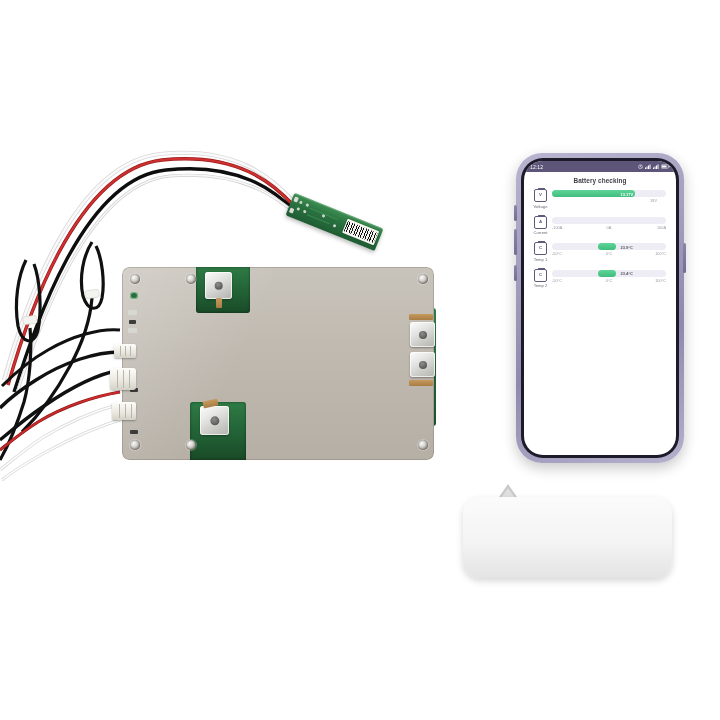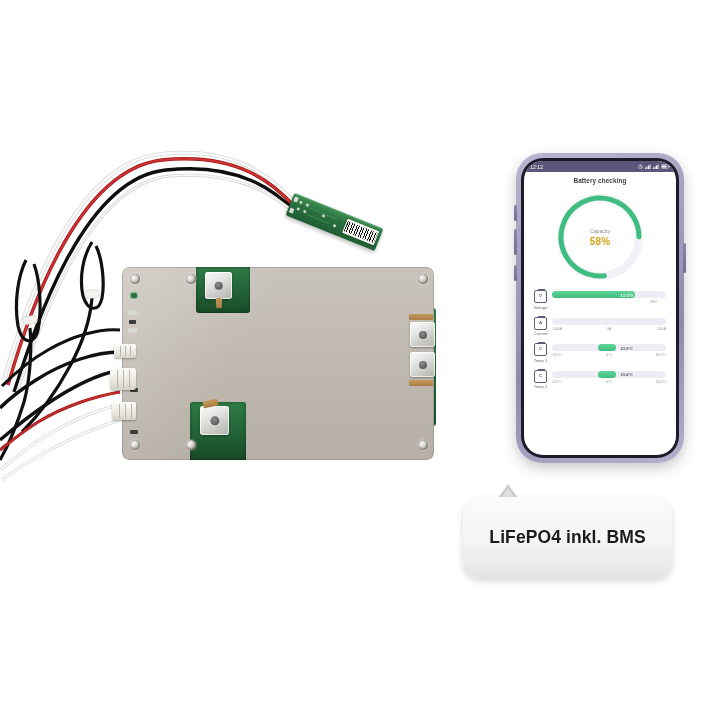--- a/index.html
+++ b/index.html
@@ -357,18 +357,6 @@
 
         <div class="app-title">Battery checking</div>
 
-        <div class="gauge-wrap">
-          <div class="gauge">
-            <svg width="94" height="94" viewBox="0 0 94 94">
-              <circle cx="47" cy="47" r="39" fill="none" stroke="#f2f1f7" stroke-width="8"></circle>
-              <circle cx="47" cy="47" r="39" fill="none" stroke="#3fbd7f" stroke-width="5" stroke-linecap="round" stroke-dasharray="188 245" stroke-dashoffset="-16" transform="rotate(60 47 47)"></circle>
-            </svg>
-            <div class="center">
-              <div class="cap-label">Capacity</div>
-              <div class="cap-value">58%</div>
-            </div>
-          </div>
-        </div>
 
         <div class="rows">
 

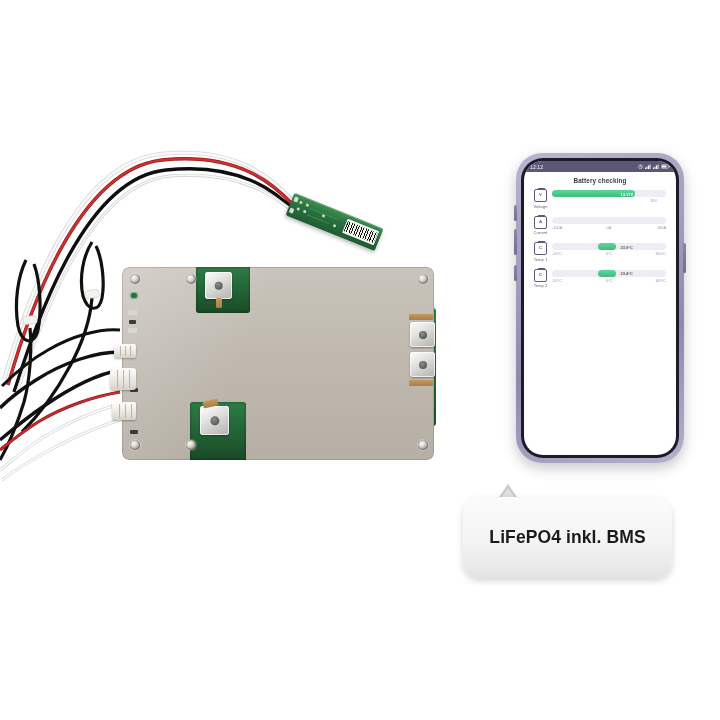--- a/index.html
+++ b/index.html
@@ -449,7 +449,6 @@
   <div class="callout-tip2"></div>
   <div class="callout">
     <div class="txt">
-      <div>LiFePO4 inkl. BMS</div>
     </div>
   </div>
 

